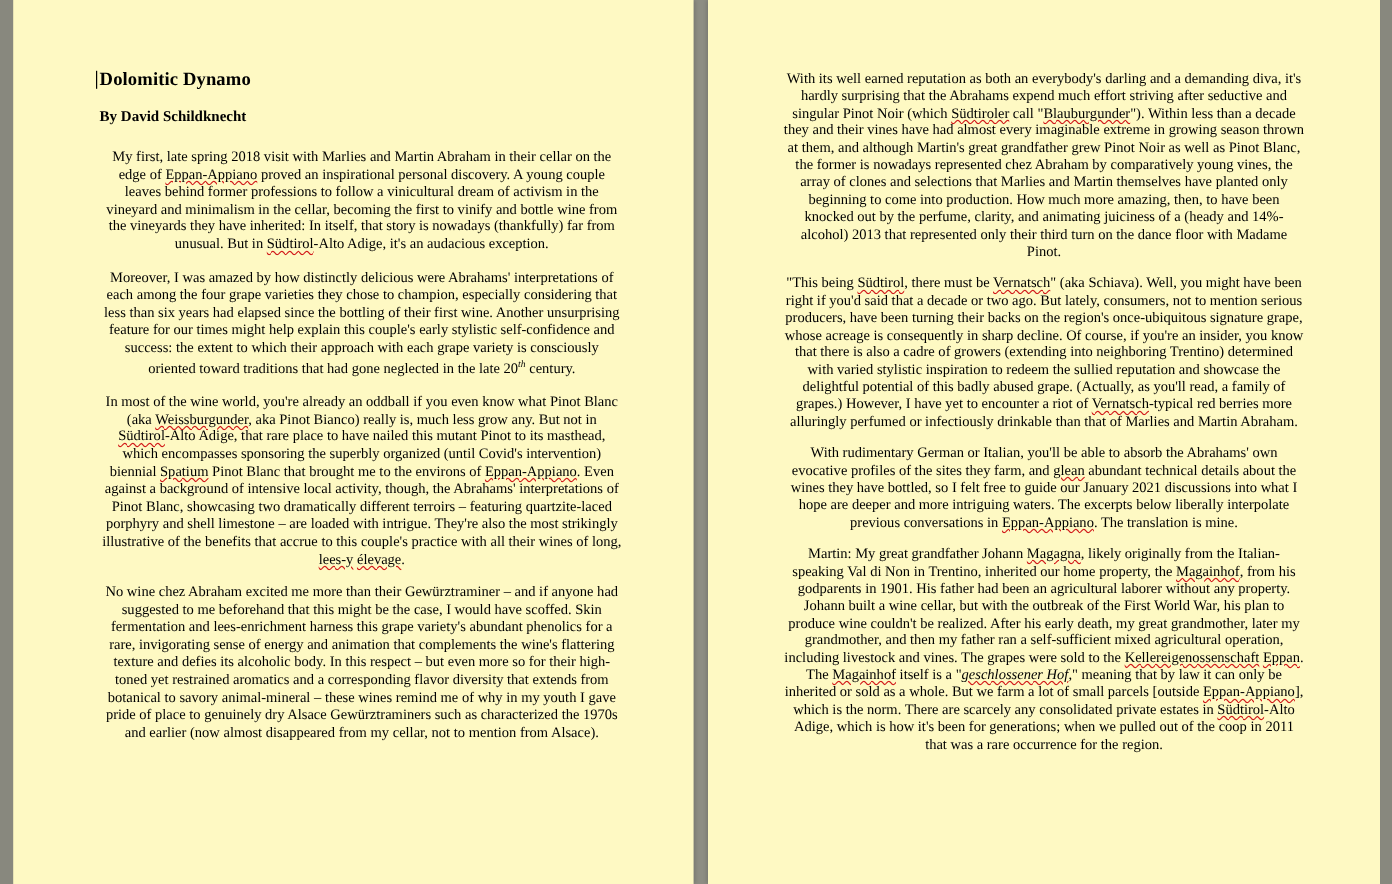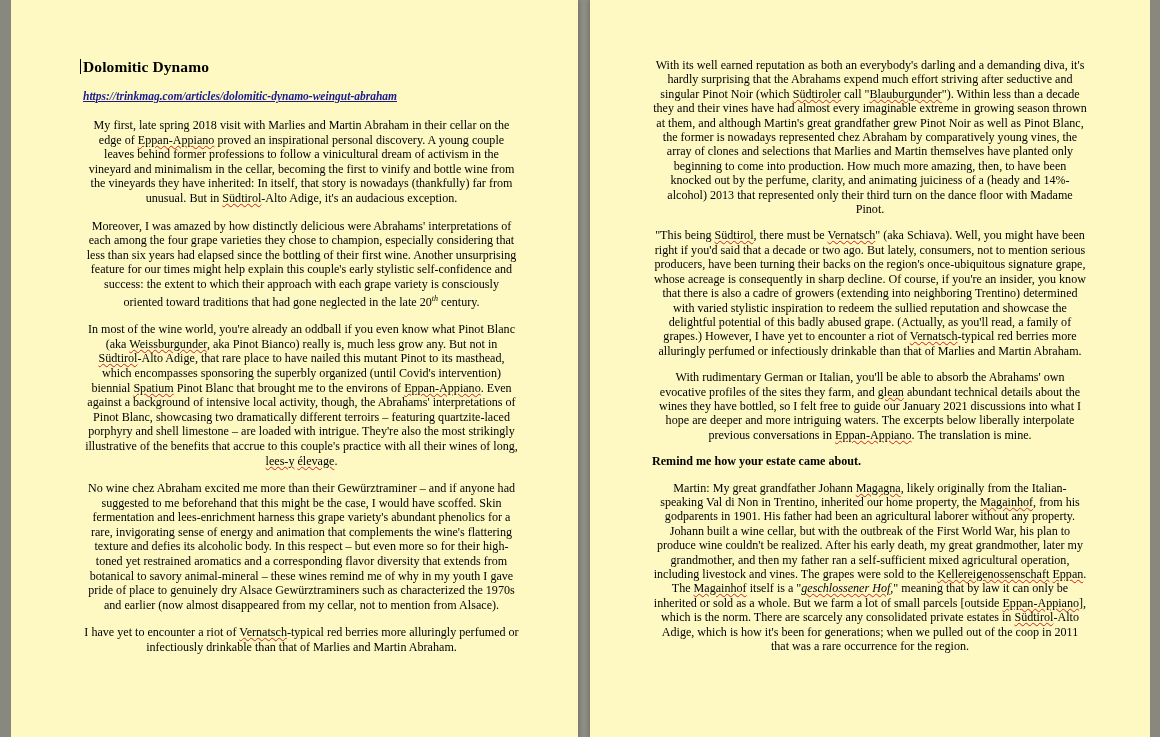--- a/index.html
+++ b/index.html
@@ -114,6 +114,7 @@
       <span>Dolomitic Dynamo</span>
     </h1>
 
+    <div class="byline">By David Schildknecht</div>
 
     <a class="link-line" href="#">https://trinkmag.com/articles/dolomitic-dynamo-weingut-abraham</a>
 

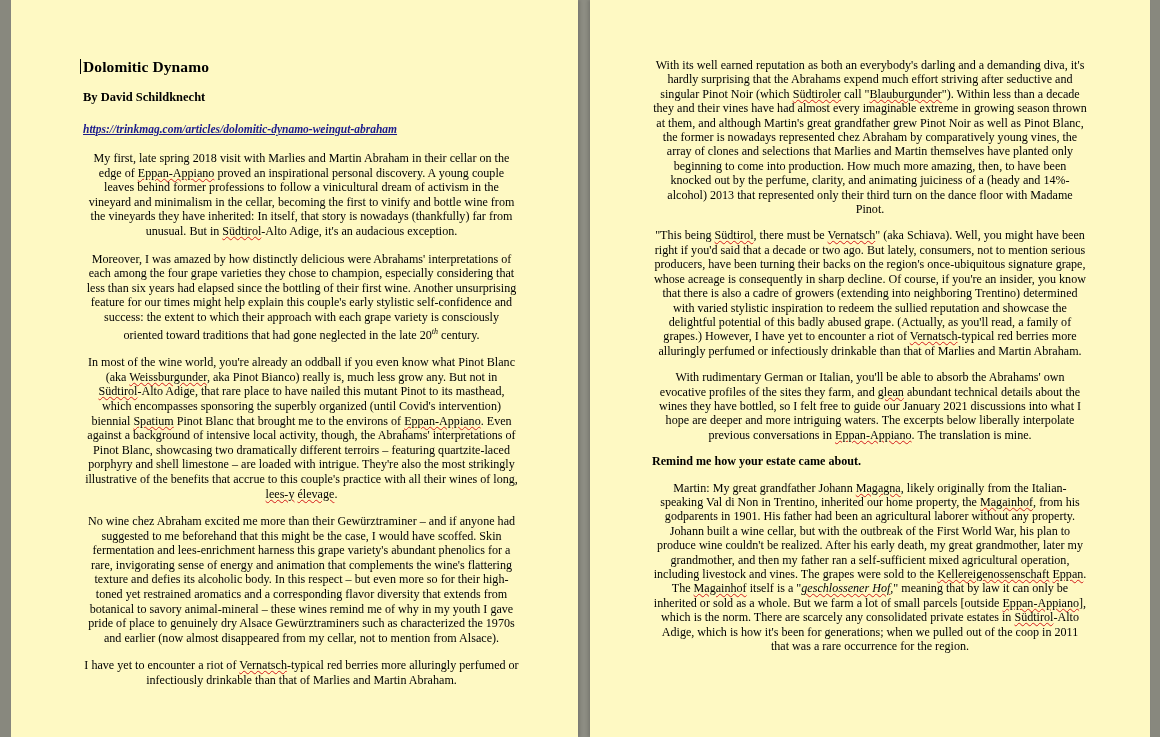--- a/index.html
+++ b/index.html
@@ -116,7 +116,6 @@
 
     <div class="byline">By David Schildknecht</div>
 
-    <a class="link-line" href="#">https://trinkmag.com/articles/dolomitic-dynamo-weingut-abraham</a>
 
     <p class="body">My first, late spring 2018 visit with Marlies and Martin Abraham in their cellar on the edge of <span class="sp">Eppan-Appiano</span> proved an inspirational personal discovery. A young couple leaves behind former professions to follow a vinicultural dream of activism in the vineyard and minimalism in the cellar, becoming the first to vinify and bottle wine from the vineyards they have inherited: In itself, that story is nowadays (thankfully) far from unusual. But in <span class="sp">Südtirol</span>-Alto Adige, it's an audacious exception.</p>
 

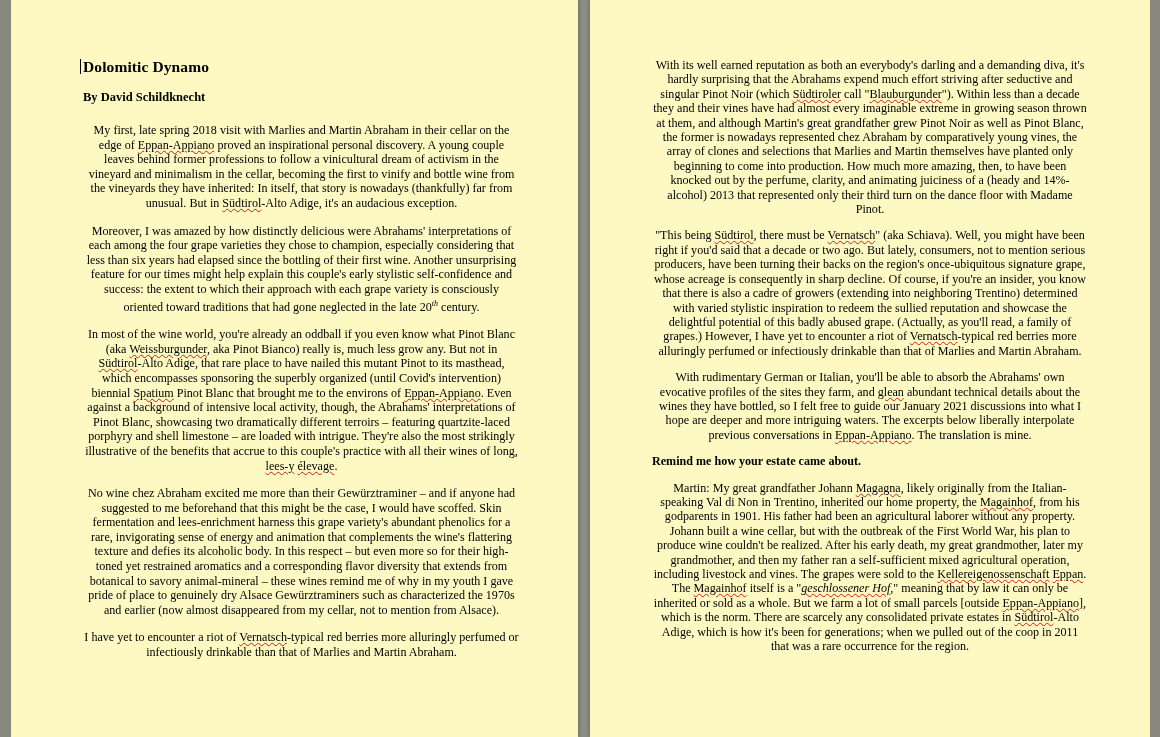--- a/index.html
+++ b/index.html
@@ -139,7 +139,6 @@
 
     <p class="body">With rudimentary German or Italian, you'll be able to absorb the Abrahams' own evocative profiles of the sites they farm, and <span class="sp">glean</span> abundant technical details about the wines they have bottled, so I felt free to guide our January 2021 discussions into what I hope are deeper and more intriguing waters. The excerpts below liberally interpolate previous conversations in <span class="sp">Eppan-Appiano</span>. The translation is mine.</p>
 
-    <div class="subhead">Remind me how your estate came about.</div>
 
     <p class="body">Martin: My great grandfather Johann <span class="sp">Magagna</span>, likely originally from the Italian-speaking Val di Non in Trentino, inherited our home property, the <span class="sp">Magainhof</span>, from his godparents in 1901. His father had been an agricultural laborer without any property. Johann built a wine cellar, but with the outbreak of the First World War, his plan to produce wine couldn't be realized. After his early death, my great grandmother, later my grandmother, and then my father ran a self-sufficient mixed agricultural operation, including livestock and vines. The grapes were sold to the <span class="sp">Kellereigenossenschaft</span> <span class="sp">Eppan</span>. The <span class="sp">Magainhof</span> itself is a "<span class="itb sp">geschlossener Hof</span>," meaning that by law it can only be inherited or sold as a whole. But we farm a lot of small parcels [outside <span class="sp">Eppan-Appiano</span>], which is the norm. There are scarcely any consolidated private estates in <span class="sp">Südtirol</span>-Alto Adige, which is how it's been for generations; when we pulled out of the coop in 2011 that was a rare occurrence for the region.</p>
 

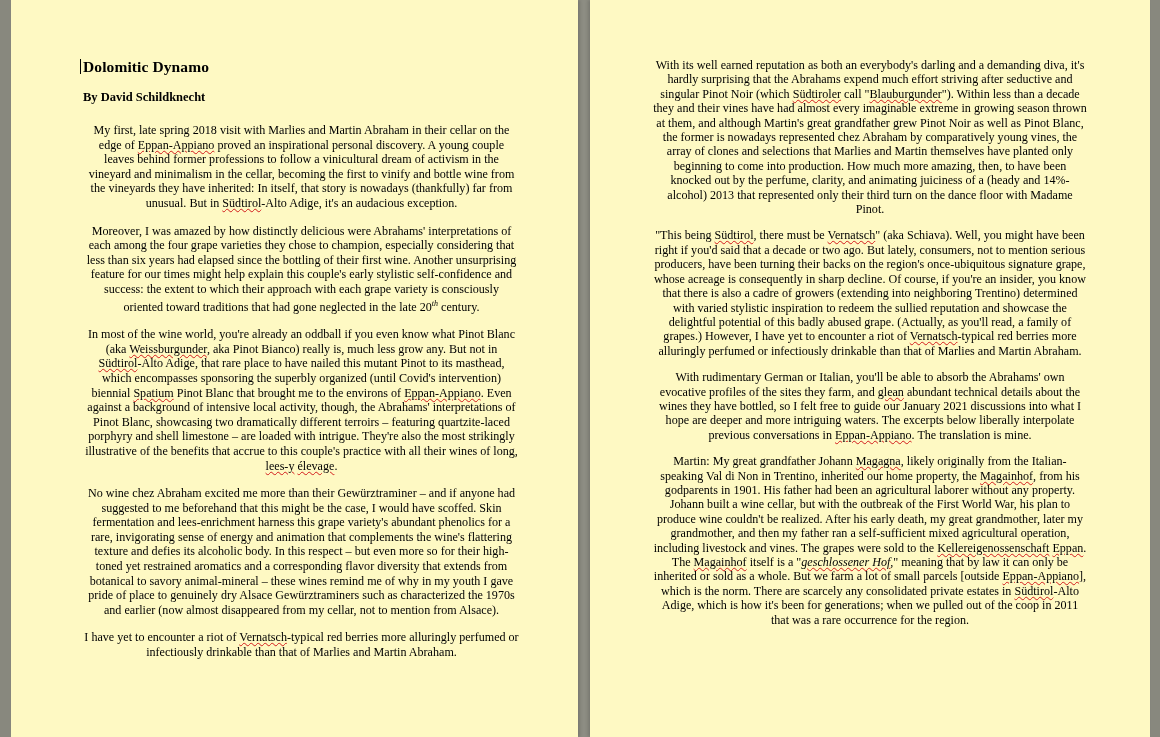--- a/index.html
+++ b/index.html
@@ -125,7 +125,6 @@
 
     <p class="body">No wine chez Abraham excited me more than their Gewürztraminer – and if anyone had suggested to me beforehand that this might be the case, I would have scoffed. Skin fermentation and lees-enrichment harness this grape variety's abundant phenolics for a rare, invigorating sense of energy and animation that complements the wine's flattering texture and defies its alcoholic body. In this respect – but even more so for their high-toned yet restrained aromatics and a corresponding flavor diversity that extends from botanical to savory animal-mineral – these wines remind me of why in my youth I gave pride of place to genuinely dry Alsace Gewürztraminers such as characterized the 1970s and earlier (now almost disappeared from my cellar, not to mention from Alsace).</p>
 
-    <p class="body">I have yet to encounter a riot of <span class="sp">Vernatsch</span>-typical red berries more alluringly perfumed or infectiously drinkable than that of Marlies and Martin Abraham.</p>
 
   </div>
 

